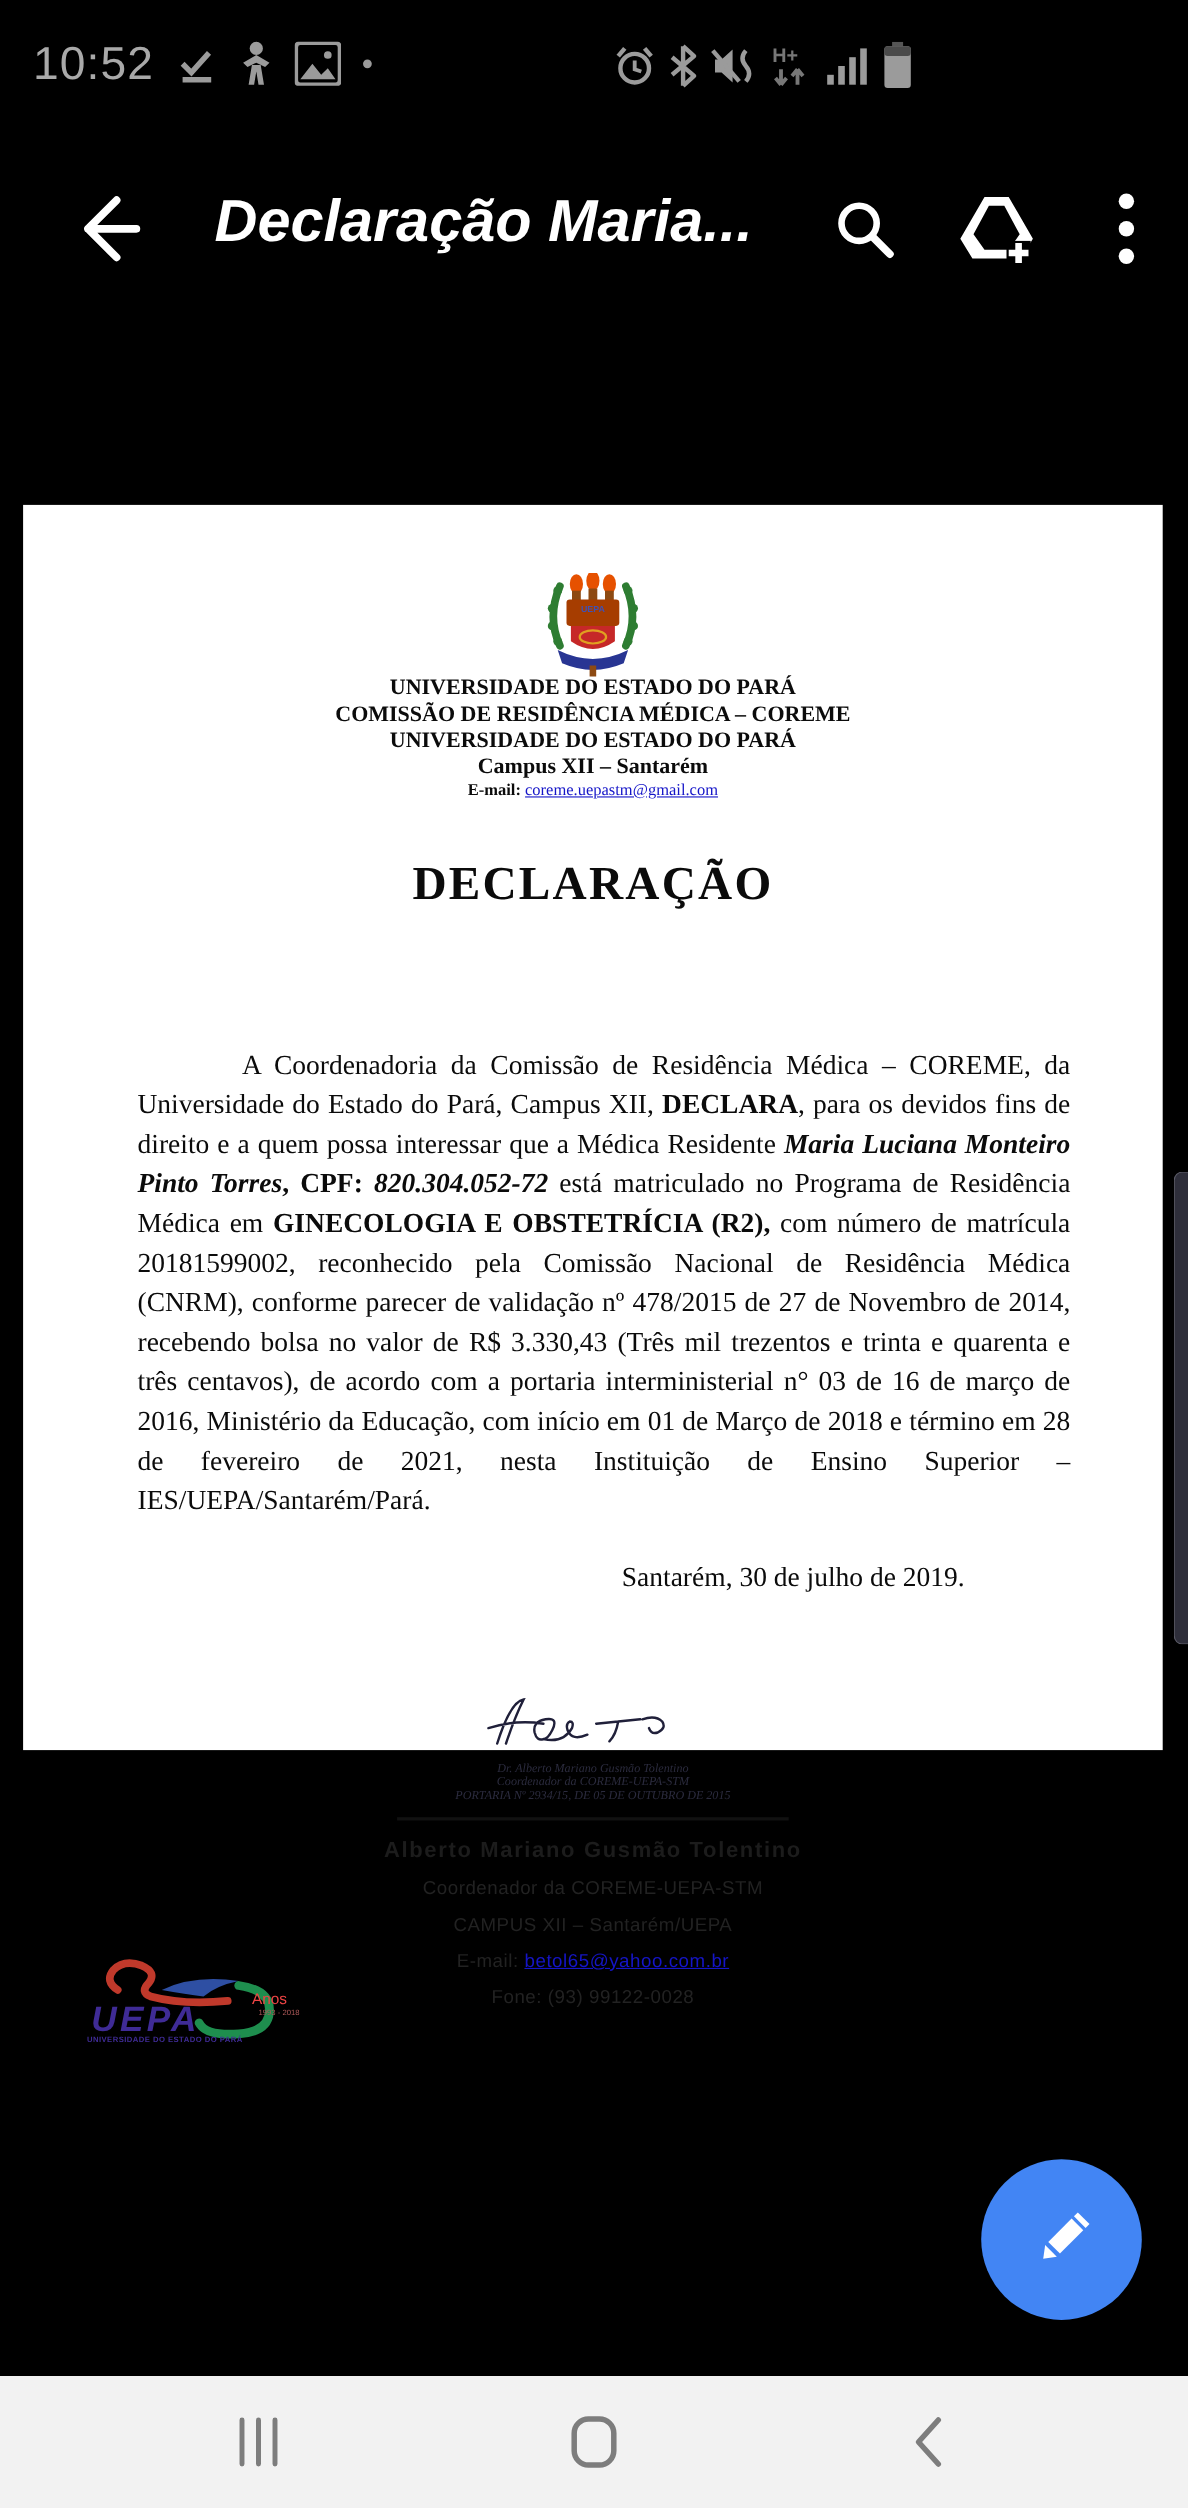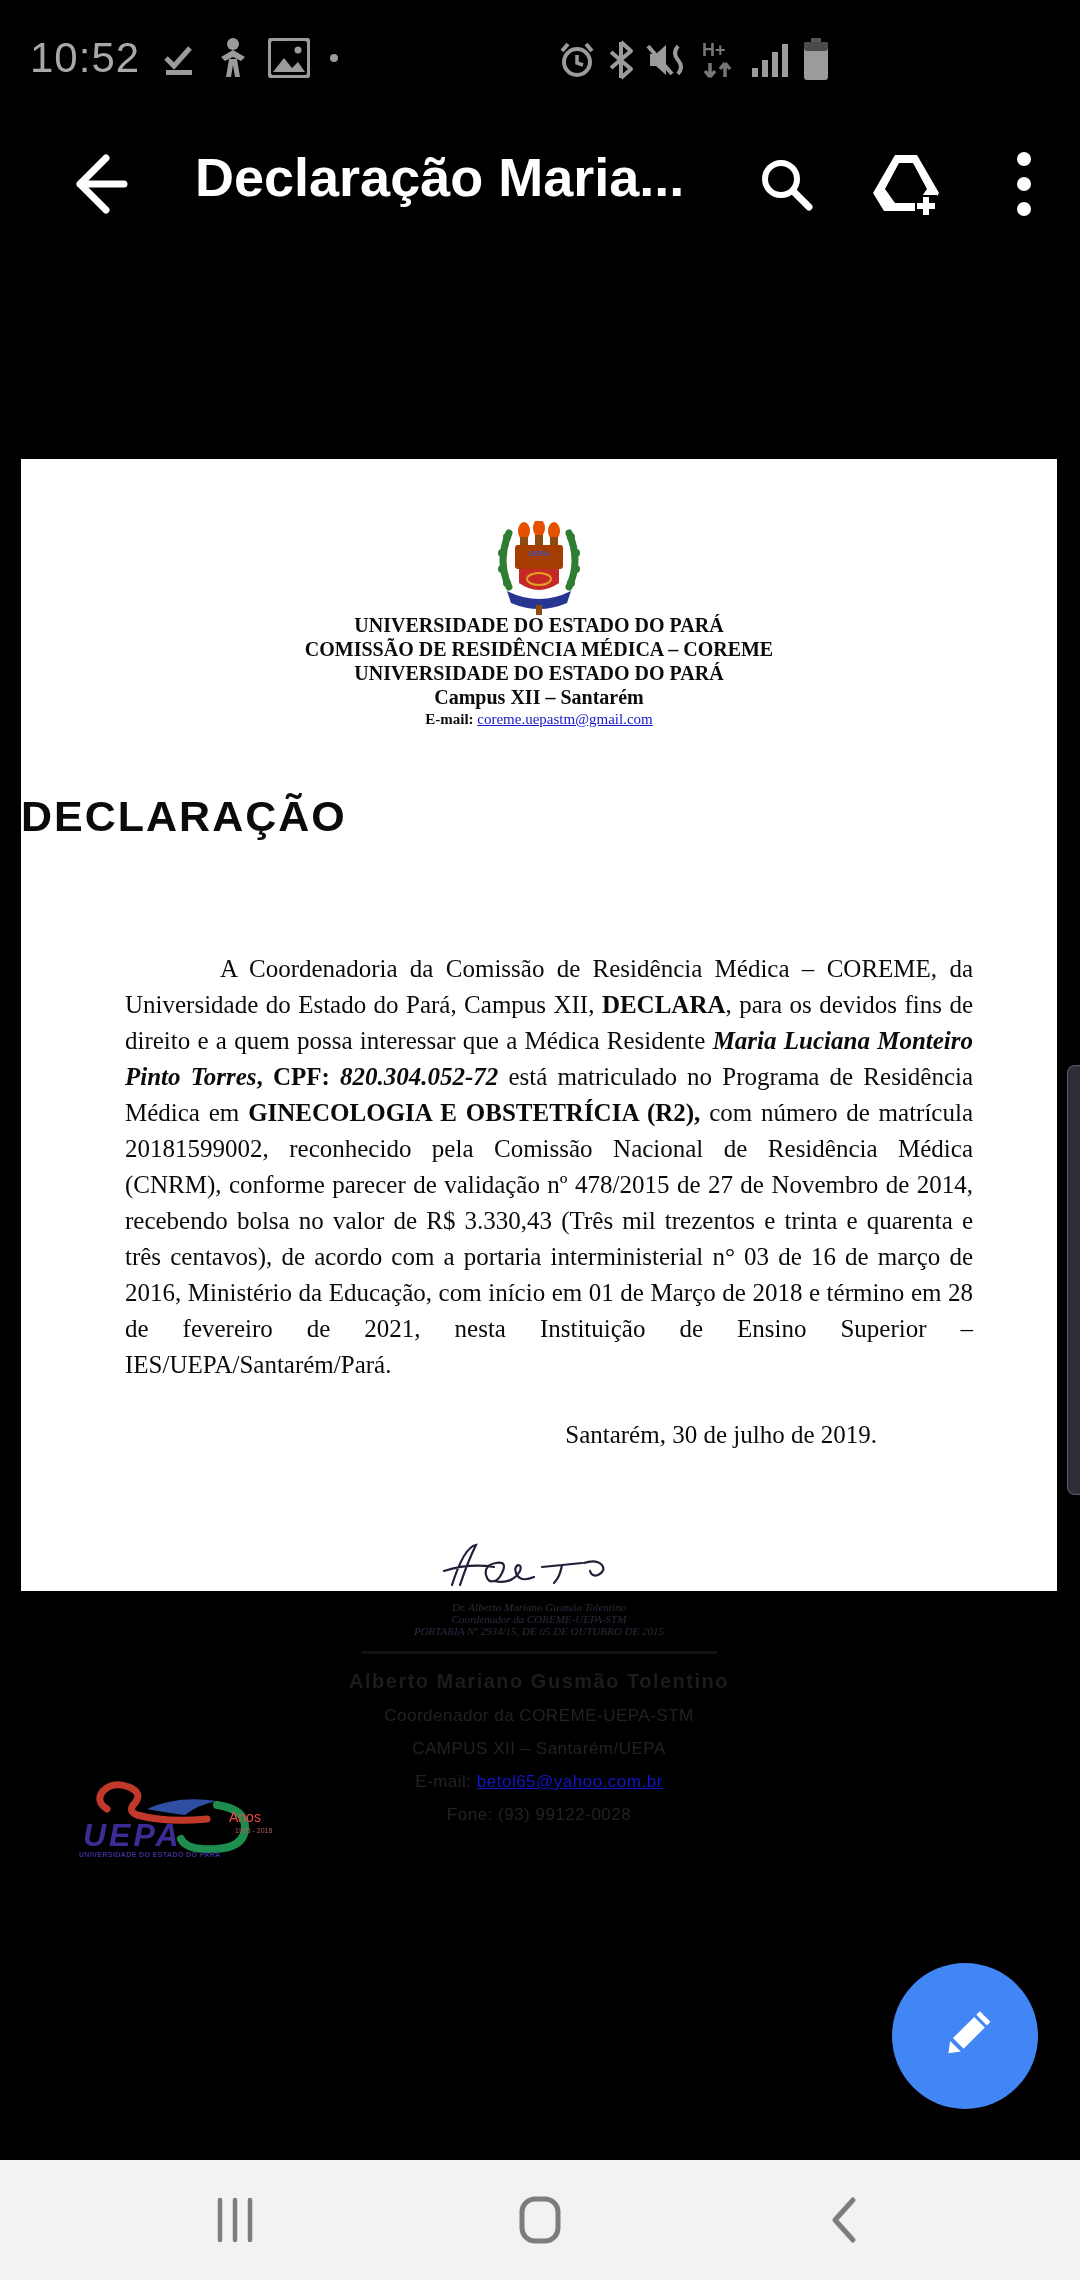--- a/index.html
+++ b/index.html
@@ -18,7 +18,7 @@
   .sb-icon svg { display:block; }
 
   
-  .app-bar { position:absolute; top:112px; left:0; width:872px; height:140px; display:flex; align-items:center; }
+  .app-bar { position:absolute; top:136px; left:0; width:872px; height:140px; display:flex; align-items:center;font-style:italic; }
   .ab-back { position:absolute; left:58px; top:32px; width:80px; height:80px; }
   .ab-title {
     position:absolute; left:195px; top:34px; width:520px;

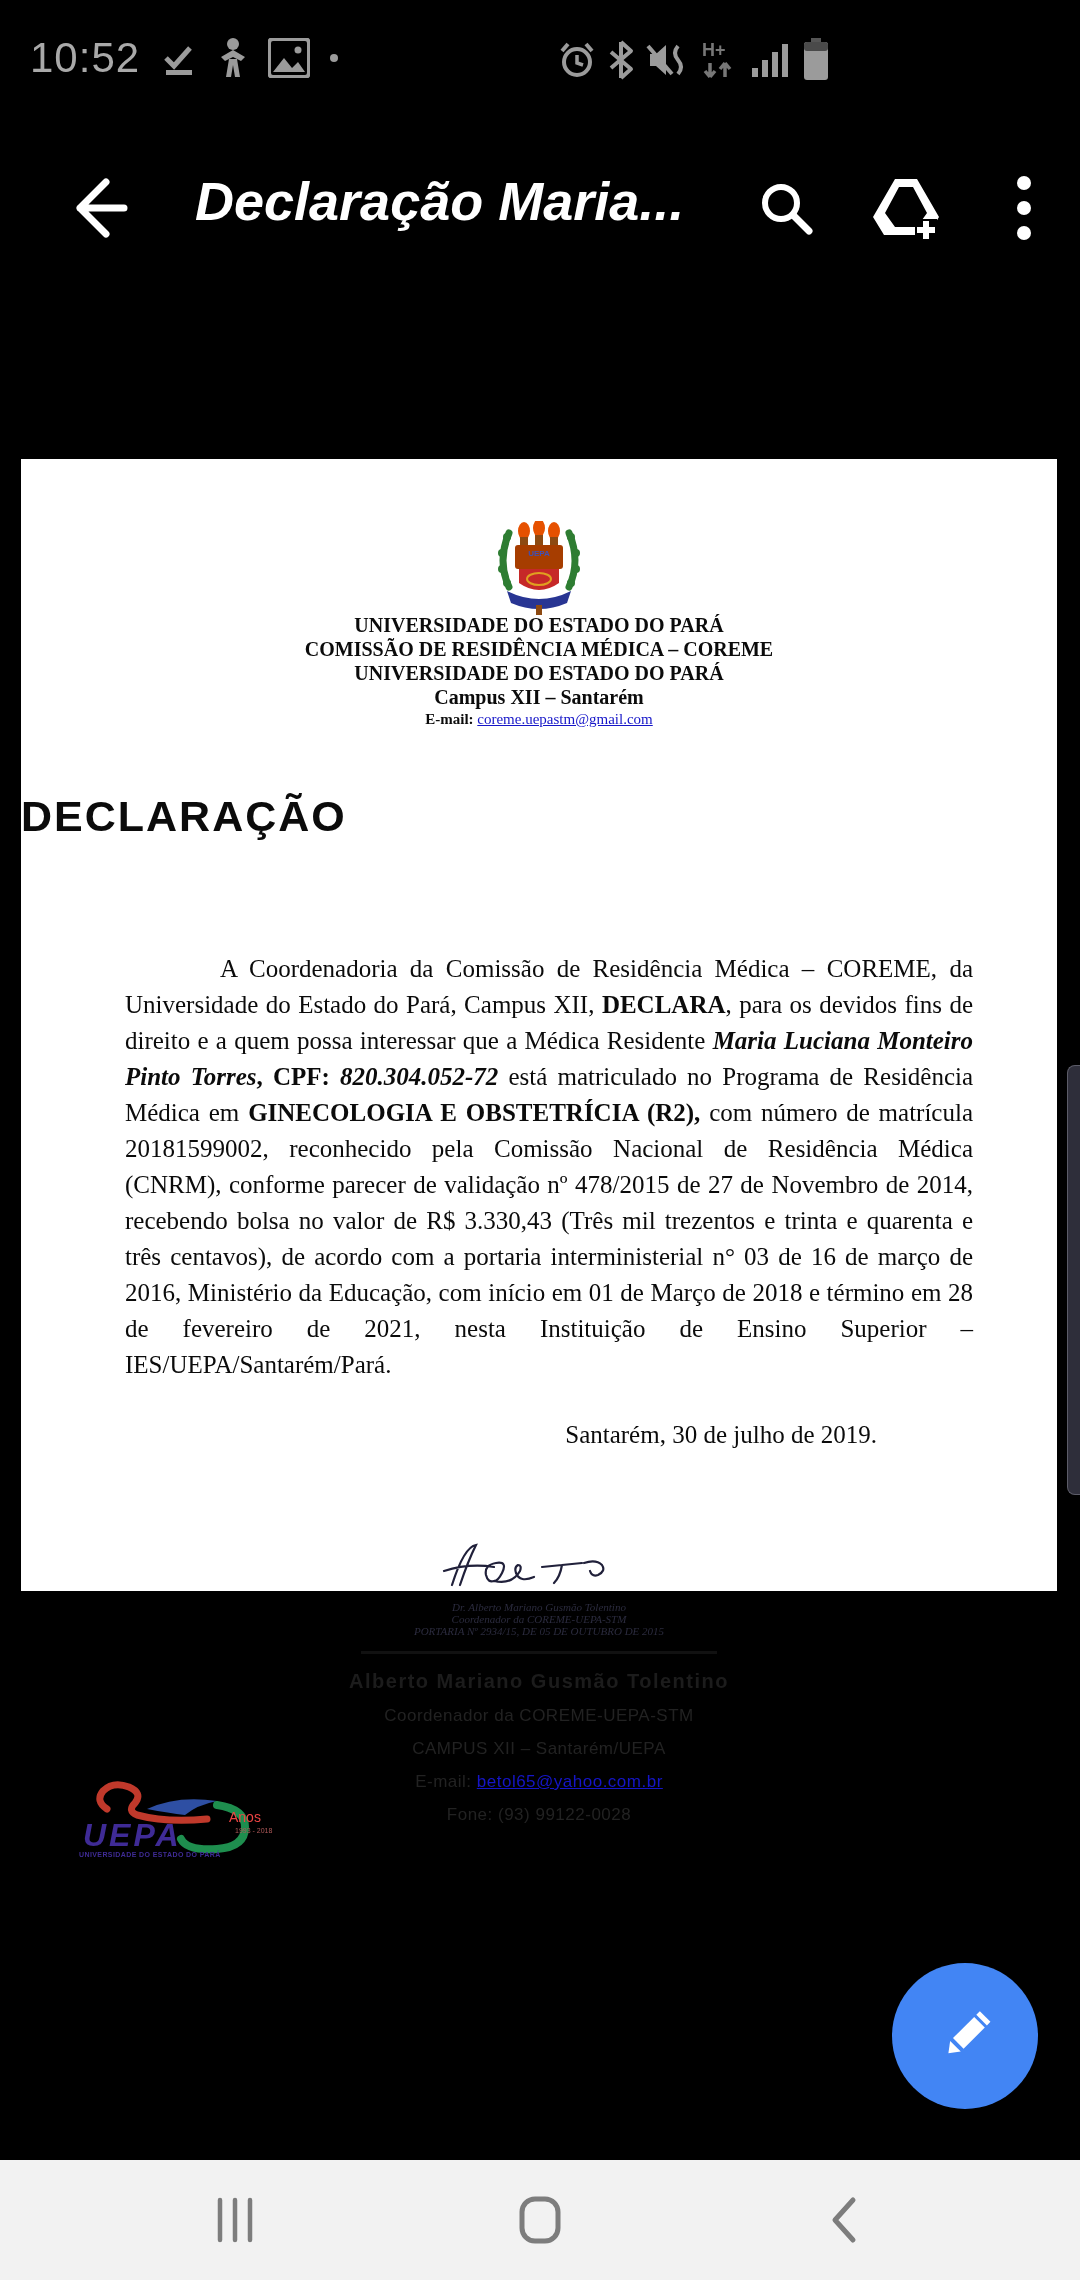--- a/index.html
+++ b/index.html
@@ -42,8 +42,8 @@
   .doc-email { font-size:15px; font-weight:bold; line-height:20px; }
   .doc-email a, .sig-email a { color:#1515c8; text-decoration:underline; font-weight:normal; }
   .doc-title {
-    position:absolute; top:320px; left:0; width:100%; text-align:left;
-    font-family:Liberation Sans, sans-serif; font-weight:900; font-size:43px; letter-spacing:2px;margin-top:13px;
+    position:absolute; top:320px; left:0; width:100%; text-align:center;
+    font-family:Liberation Serif, serif; font-weight:900; font-size:43px; letter-spacing:2px;
   }
   .doc-body {
     position:absolute; top:492px; left:104px; width:848px;

